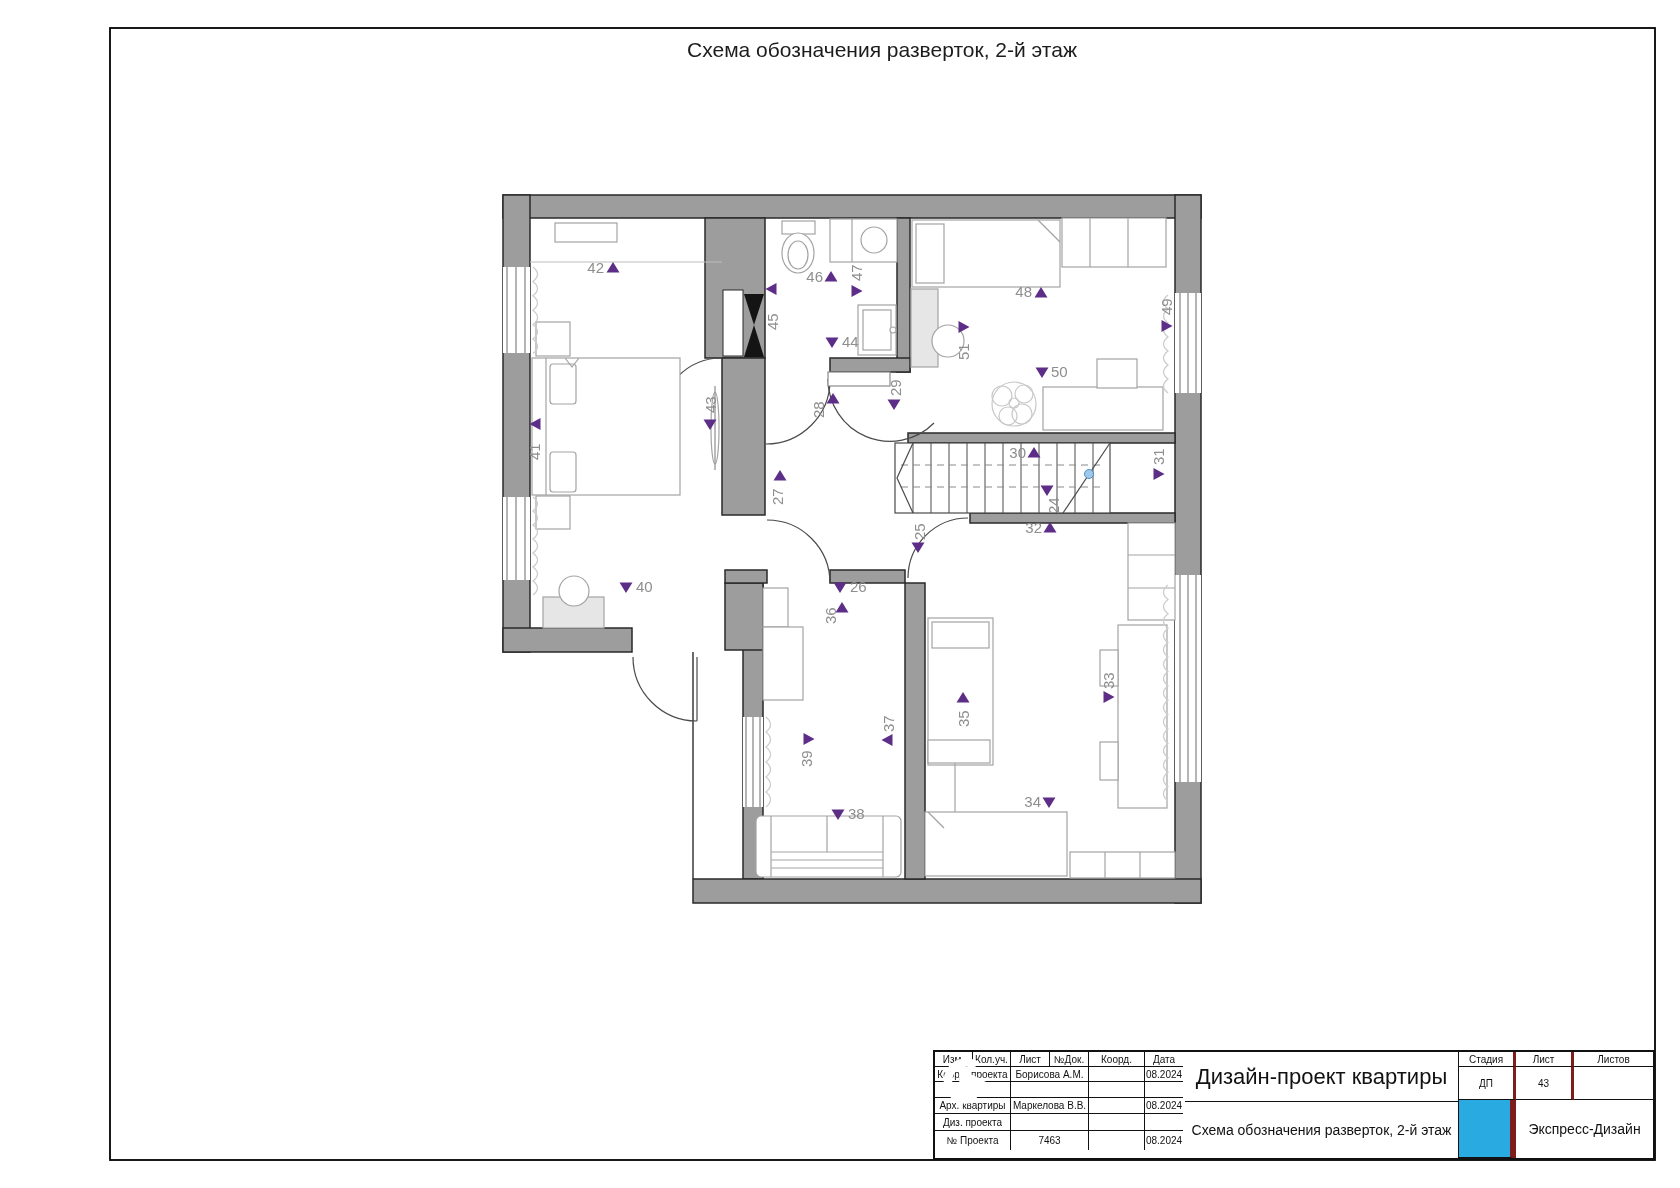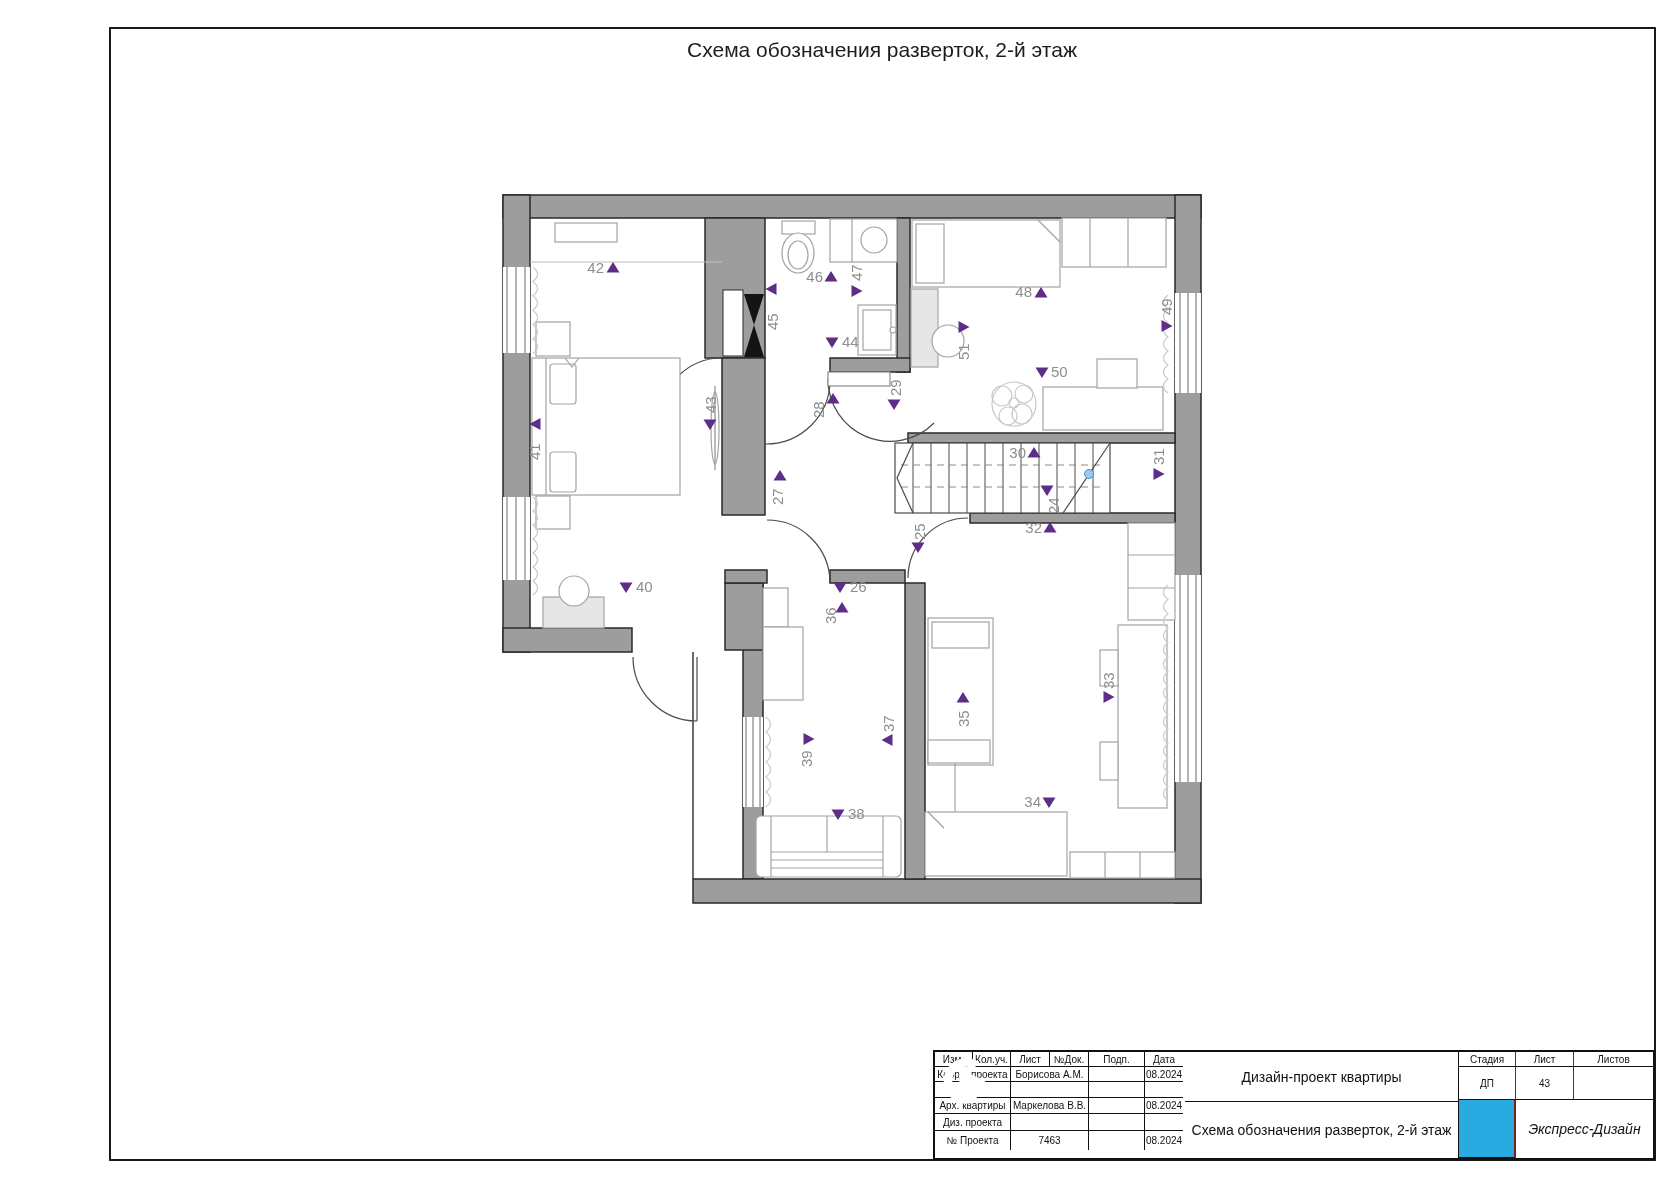--- a/index.html
+++ b/index.html
@@ -302,7 +302,7 @@
     <div>Кол.уч.</div>
     <div>Лист</div>
     <div>№Док.</div>
-    <div>Подп.</div>
+    <div>Коорд.</div>
     <div class="noborder-r">Дата</div>
 
     <div class="sp2">Коорд. проекта</div>

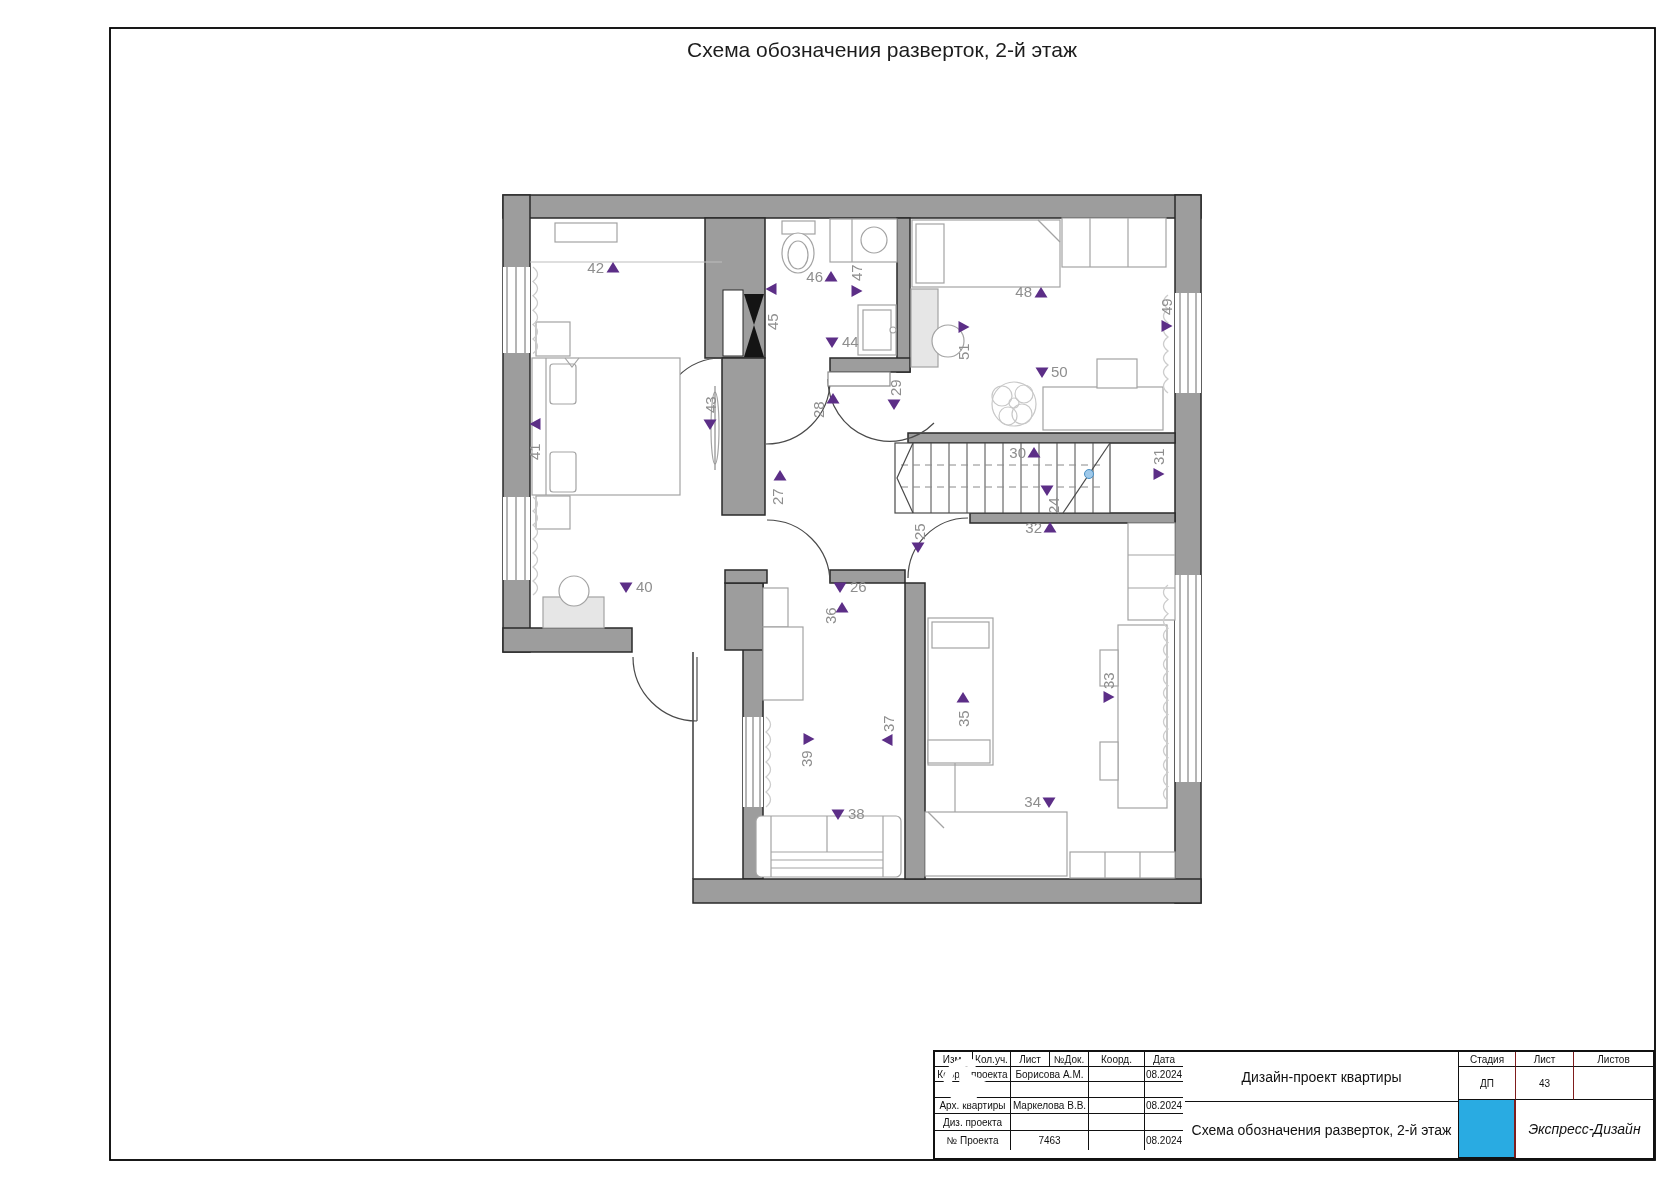--- a/index.html
+++ b/index.html
@@ -25,7 +25,7 @@
       font-size:14px;padding:0 2px;text-align:center;}
   .tb-right{width:194px;display:grid;
       grid-template-columns:57px 58px 79px;grid-template-rows:15px 33px 58px;}
-  .tb-right div{border-right:1px solid #7f1d1d;border-bottom:1px solid #111;
+  .tb-right div{border-right:3px solid #7f1d1d;border-bottom:1px solid #111;
       display:flex;align-items:center;justify-content:center;font-size:10px;}
   .tb-right .val{font-size:10px;}
   .logo-cell{padding:0;}

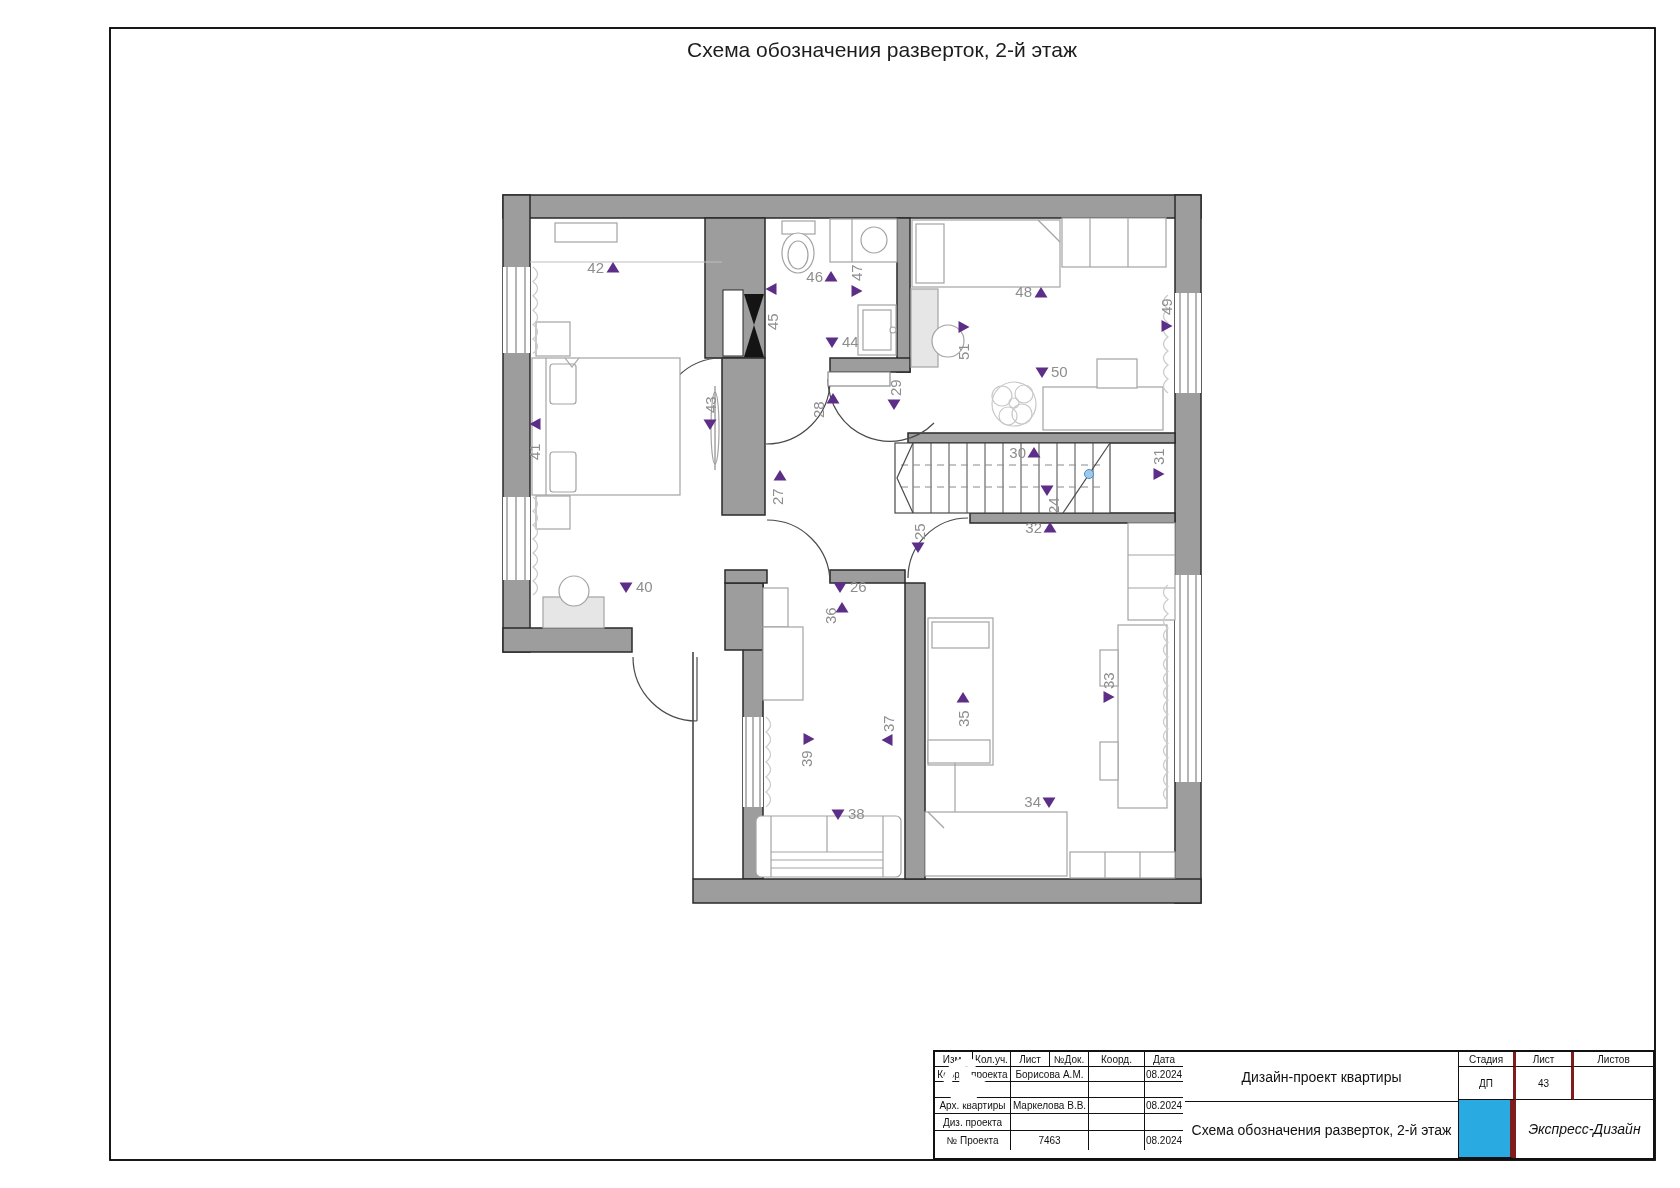--- a/index.html
+++ b/index.html
@@ -20,7 +20,7 @@
   .sp2{grid-column:span 2;}
   .tb-mid{width:274px;border-right:1px solid #111;display:flex;flex-direction:column;}
   .tb-proj{height:50px;border-bottom:1px solid #111;display:flex;align-items:center;
-      justify-content:center;font-size:14px;}
+      justify-content:center;font-size:22px;}
   .tb-draw{flex:1;display:flex;align-items:center;justify-content:center;
       font-size:14px;padding:0 2px;text-align:center;}
   .tb-right{width:194px;display:grid;

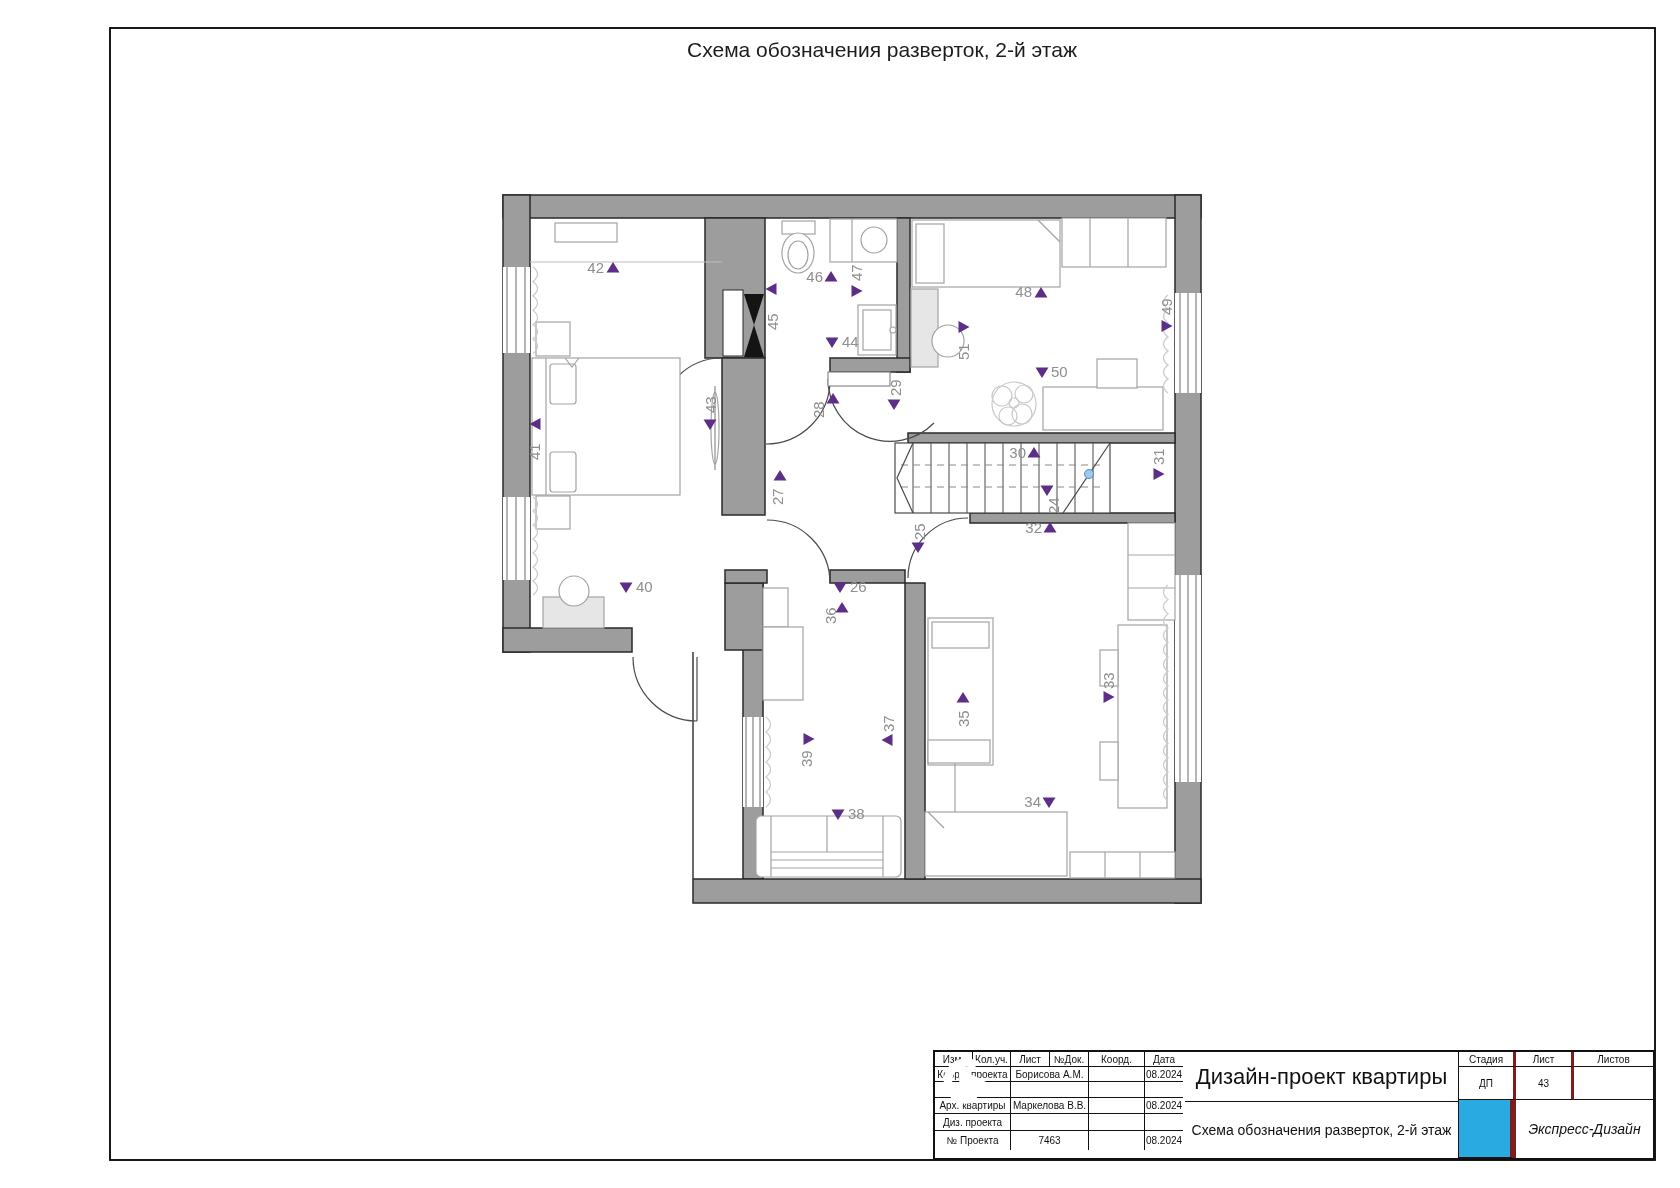--- a/index.html
+++ b/index.html
@@ -30,7 +30,7 @@
   .tb-right .val{font-size:10px;}
   .logo-cell{padding:0;}
   .logo{width:100%;height:100%;display:flex;align-items:center;justify-content:center;}
-  .company{grid-column:span 2;font-size:14px !important;font-style:italic;}
+  .company{grid-column:span 2;font-size:14px !important;}
   .noborder-r{border-right:none !important;}
   .noborder-b{border-bottom:none !important;}
 </style>

